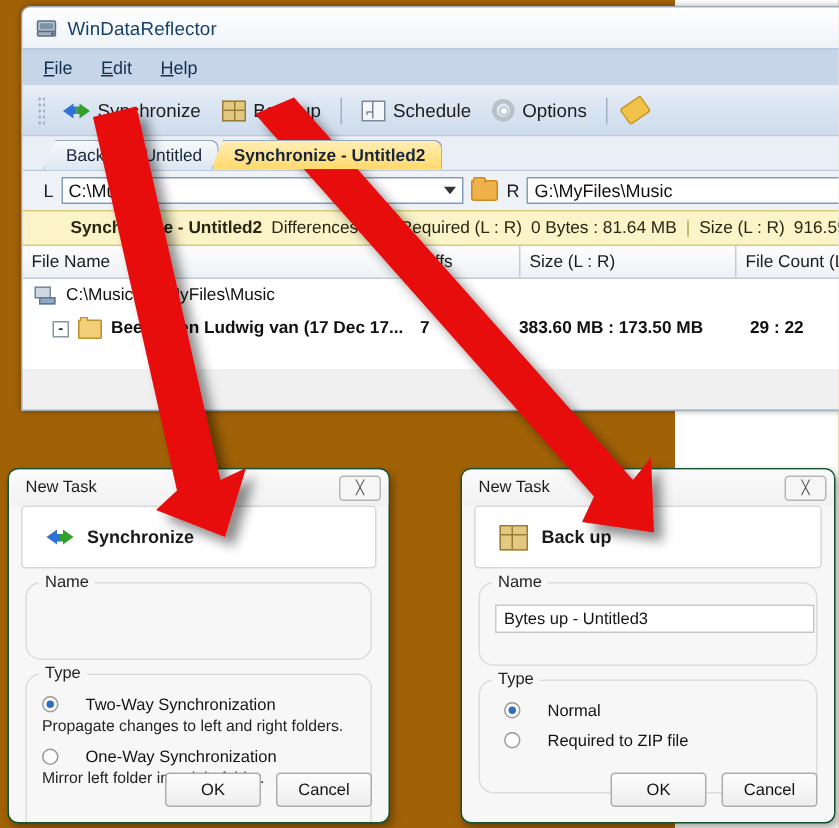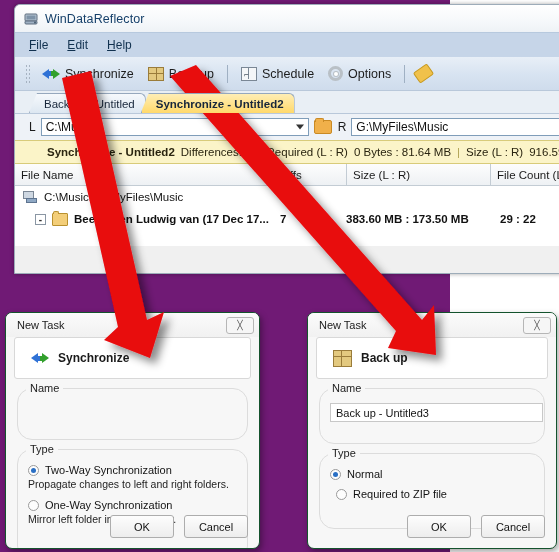--- a/index.html
+++ b/index.html
@@ -9,7 +9,7 @@
     font-family: "Liberation Sans", sans-serif;
     overflow: hidden;
   }
-  #root { position: relative; width: 450px; height: 552px; background:#701a75; }
+  #root { position: relative; width: 450px; height: 552px; background:#a16207; }
 
   
   .app-window {

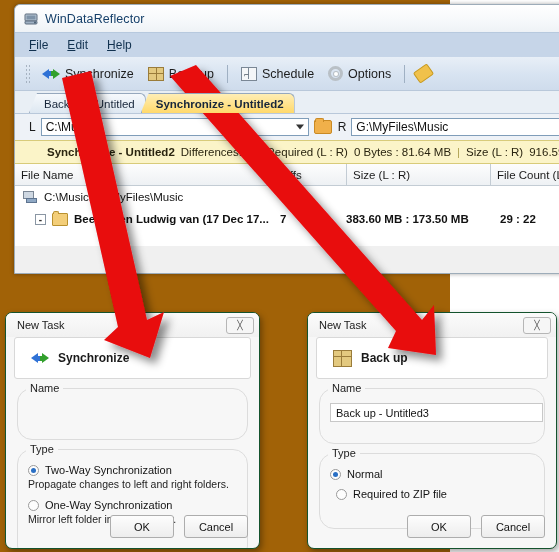--- a/index.html
+++ b/index.html
@@ -146,7 +146,7 @@
   .dlg-banner { margin:0 8px; height:40px; background:#fff; border:1px solid #d8d8d8; border-radius:3px;
      display:flex;align-items:center; padding-left:16px; gap:9px; }
   .dlg-banner-text{ font-size:12px; font-weight:bold; color:#1a1a1a; }
-  .group { margin:9px 11px 0 11px; border:1px solid #dcdcdc; border-radius:15px; background:#f7f7f7; position:relative; padding:14px 1px 10px 10px;}
+  .group { margin:9px 11px 0 11px; border:1px solid #dcdcdc; border-radius:10px; background:#f7f7f7; position:relative; padding:14px 1px 10px 10px;}
   .group > .gl { position:absolute; top:-7px; left:8px; background:#f7f7f7; padding:0 4px; font-size:11px; color:#222;}
   .txt-input { height:19px; background:#fff; border:1px solid #c8c8c8; display:flex;align-items:center;
      padding:0 5px; font-size:11px;color:#141414; box-sizing:border-box; }

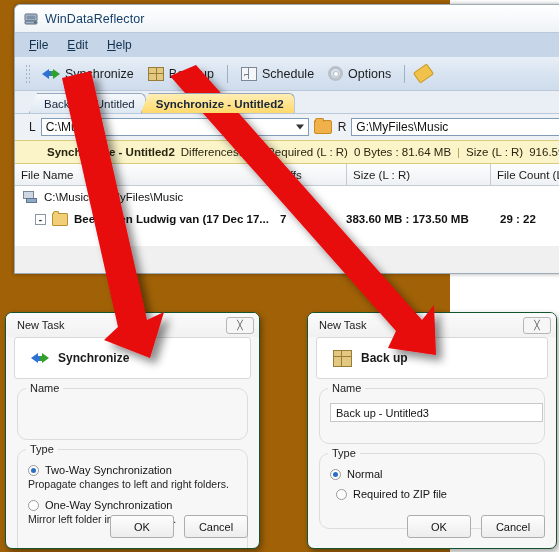--- a/index.html
+++ b/index.html
@@ -336,7 +336,7 @@
     <div class="group" style="height:30px">
       <span class="gl">Name</span>
       <div class="txt-input">
-        <span>Back up - Untitled3</span>
+        <span>Bytes up - Untitled3</span>
       </div>
     </div>
     <div class="group" style="height:50px">

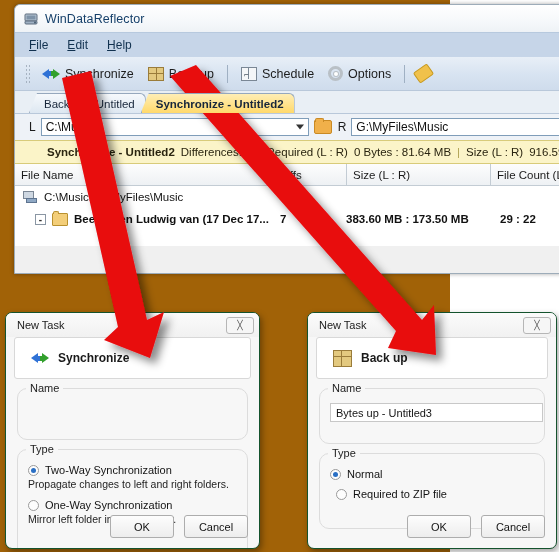--- a/index.html
+++ b/index.html
@@ -150,7 +150,7 @@
   .group > .gl { position:absolute; top:-7px; left:8px; background:#f7f7f7; padding:0 4px; font-size:11px; color:#222;}
   .txt-input { height:19px; background:#fff; border:1px solid #c8c8c8; display:flex;align-items:center;
      padding:0 5px; font-size:11px;color:#141414; box-sizing:border-box; }
-  .radio-line { display:flex; align-items:flex-end; gap:6px; margin-bottom:2px; }
+  .radio-line { display:flex; align-items:flex-start; gap:18px; margin-bottom:2px; }
   .radio { width:11px;height:11px;border-radius:50%;border:1px solid #9a9a9a;background:#fdfdfd;flex:none;position:relative;box-sizing:border-box;}
   .radio.on:after{content:"";position:absolute;left:2px;top:2px;width:5px;height:5px;border-radius:50%;background:#2a6fc4;}
   .radio-lbl { font-size:11px; color:#131313; }

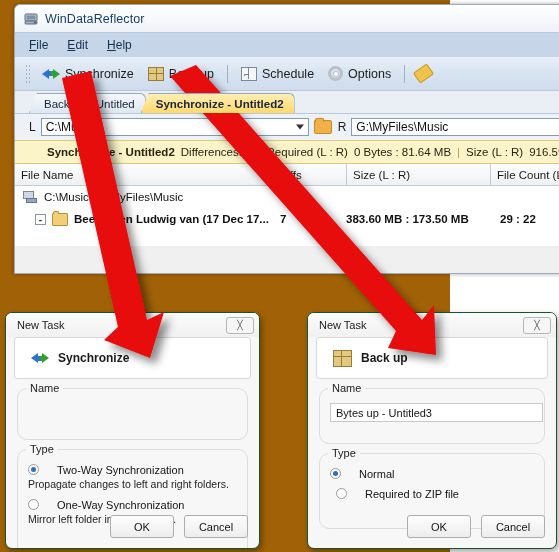--- a/index.html
+++ b/index.html
@@ -341,7 +341,7 @@
     </div>
     <div class="group" style="height:50px">
       <span class="gl">Type</span>
-      <div class="radio-line" style="margin-bottom:8px;">
+      <div class="radio-line" style="margin-bottom:8px;margin-left:6px">
         <span class="radio on"></span>
         <span class="radio-lbl">Normal</span>
       </div>

